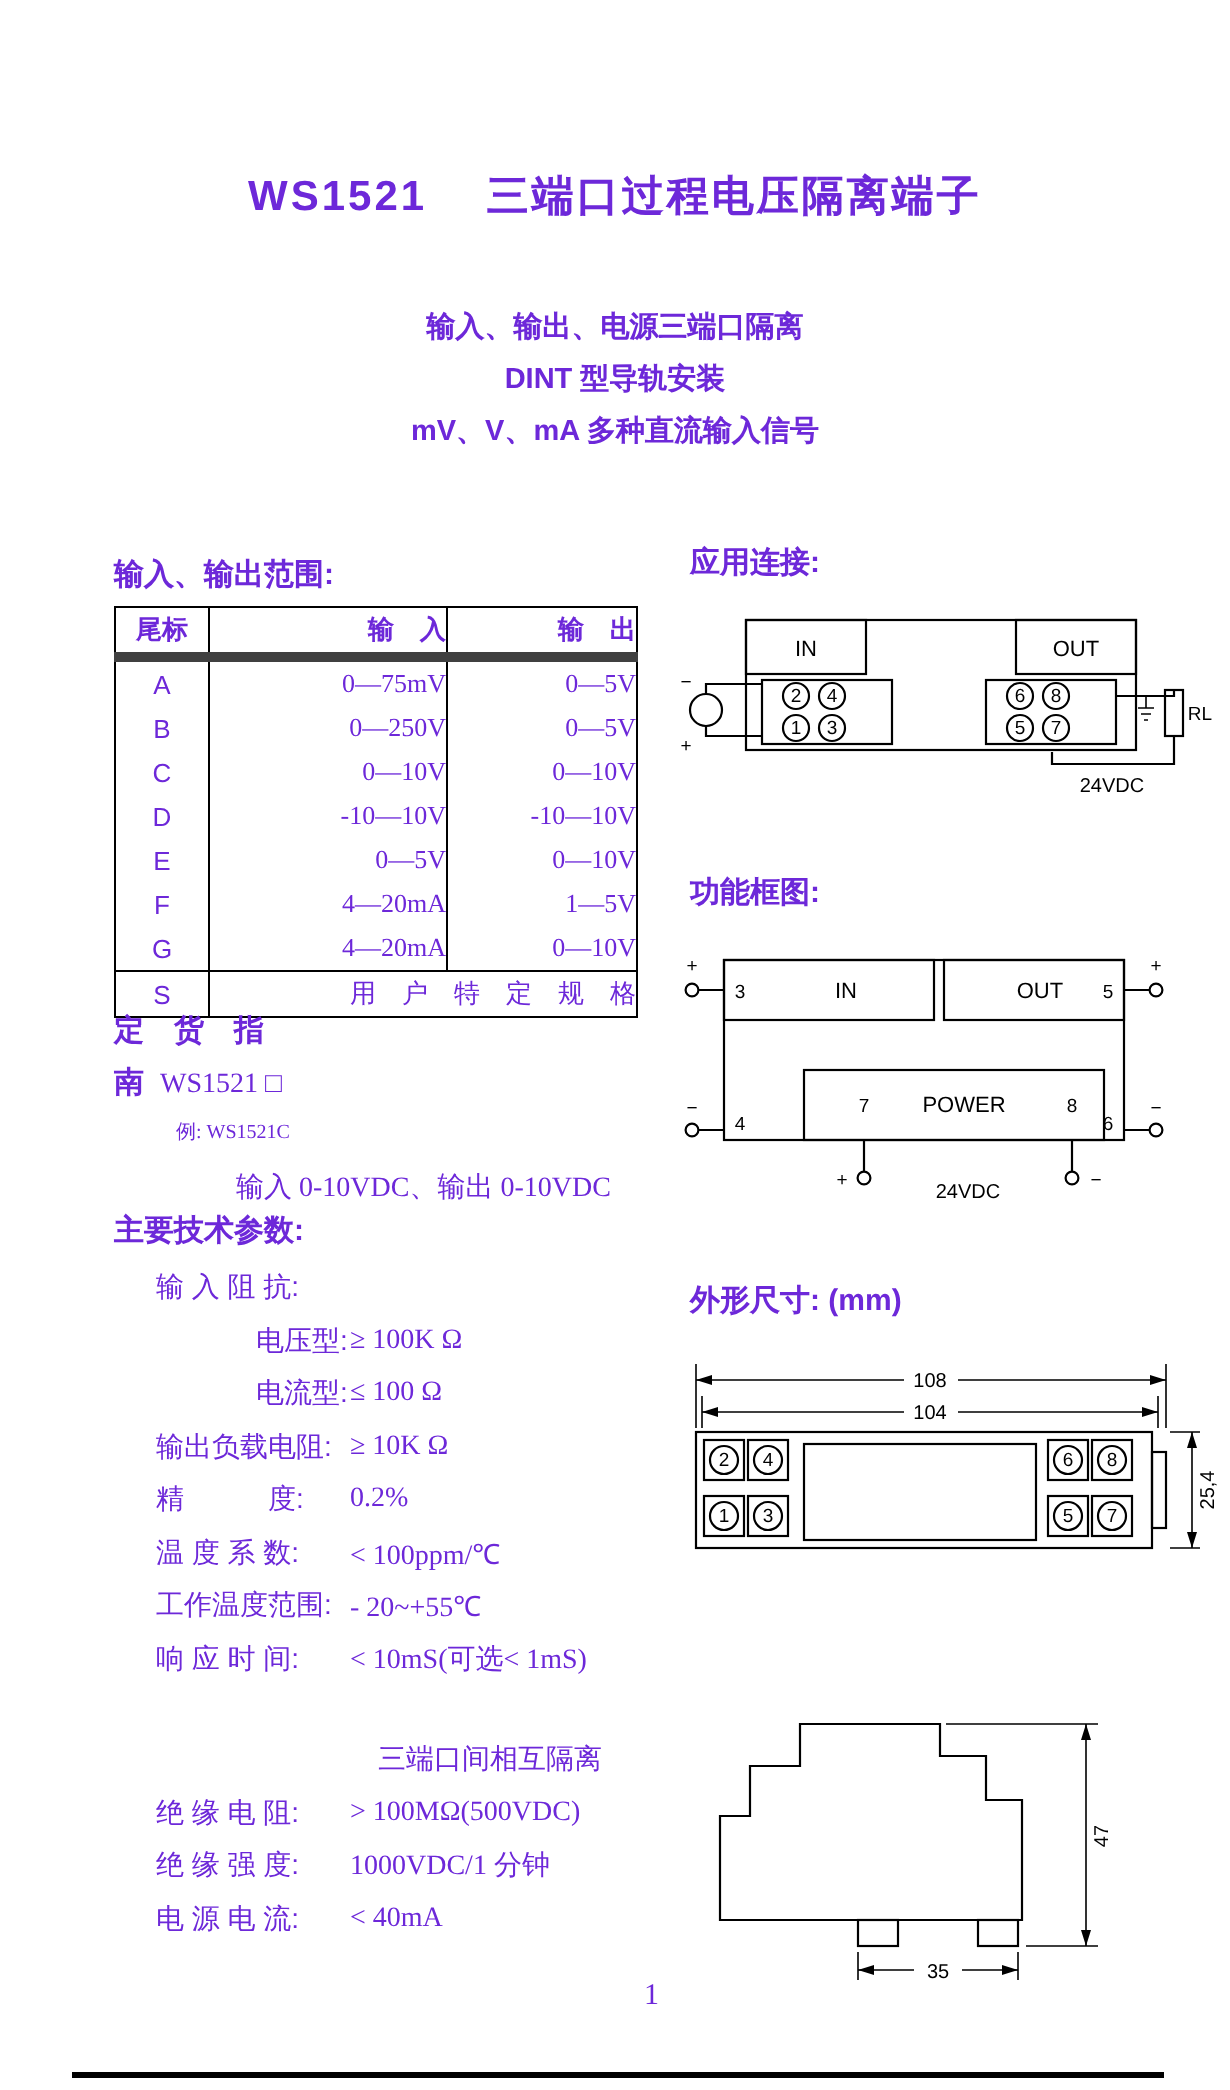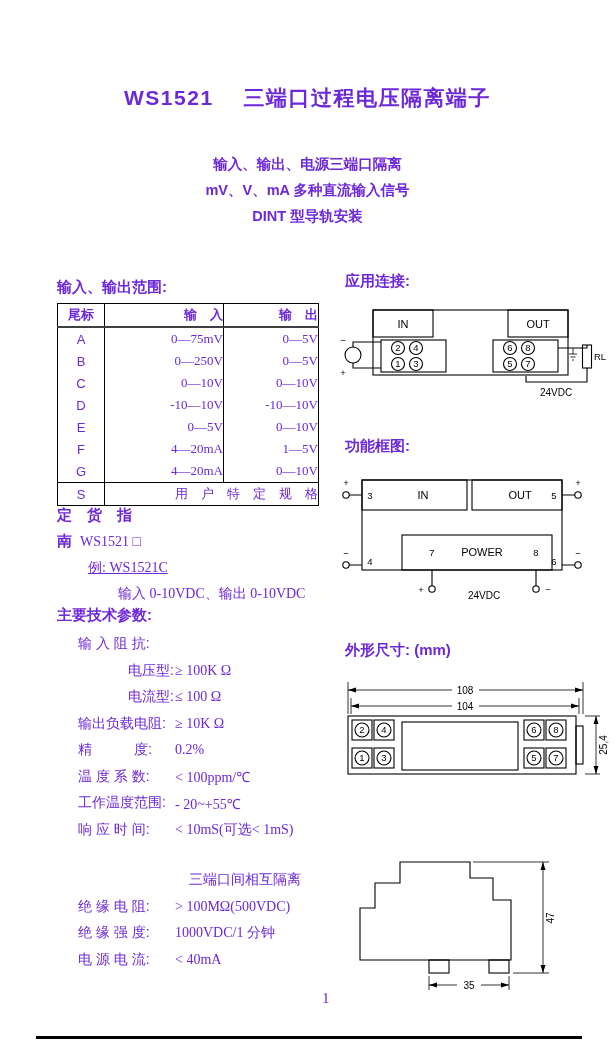--- a/index.html
+++ b/index.html
@@ -56,8 +56,8 @@
   <div class="title">WS1521　 三端口过程电压隔离端子</div>
   <div class="subtitles">
     <div>输入、输出、电源三端口隔离</div>
+    <div>DINT 型导轨安装</div>
     <div>mV、V、mA 多种直流输入信号</div>
-    <div>DINT 型导轨安装</div>
   </div>
 
   <div class="h" style="left:57px;top:278px">输入、输出范围:</div>

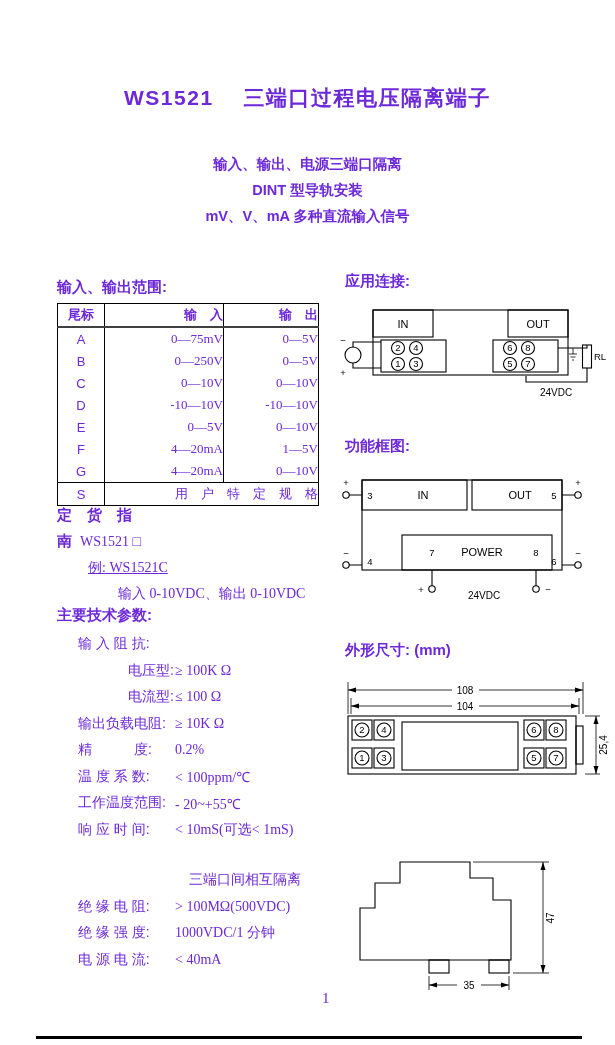--- a/index.html
+++ b/index.html
@@ -17,7 +17,7 @@
             border:1.5px solid #000;text-align:center;font-size:13px;table-layout:fixed;}
   .io-table th,.io-table td{height:22px;padding:0;}
   .io-table th+th,.io-table td+td{border-left:1px solid #000;text-align:right;}
-  .io-table tr.hdr th{border-bottom:2px solid #404040;font-weight:bold;}
+  .io-table tr.hdr th{border-bottom:5px solid #404040;font-weight:bold;}
   .io-table tr.custom td{border-top:1px solid #000;}
   .io-table .c1{width:46px;}
   .io-table .c2{width:118px;}

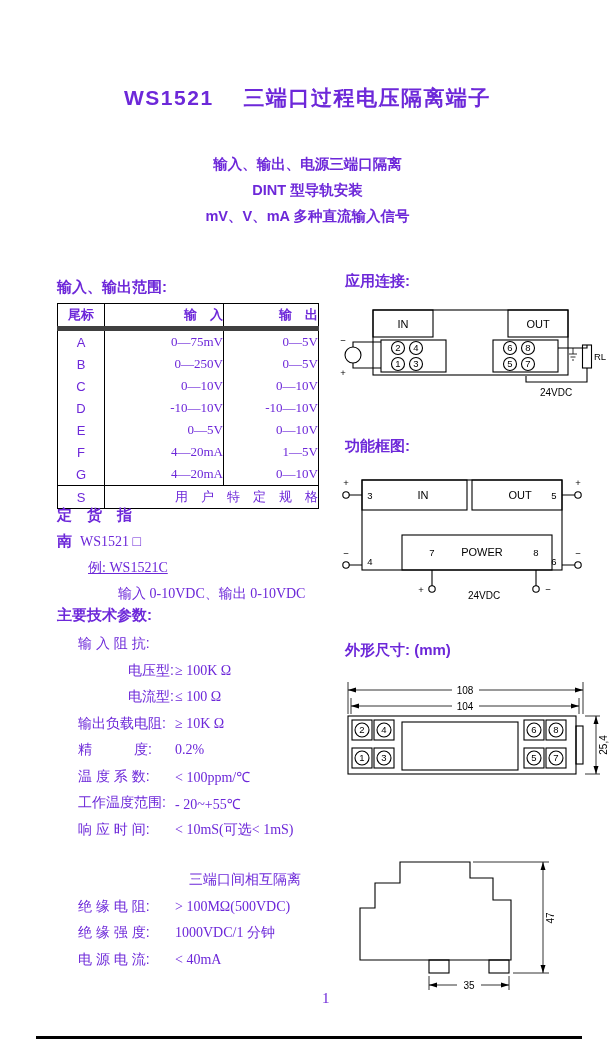--- a/index.html
+++ b/index.html
@@ -26,7 +26,7 @@
   
   .ord-h1{position:absolute;left:57px;top:506px;font-weight:bold;font-size:15px;}
   .ord-h2{position:absolute;left:57px;top:532px;font-size:15px;display:flex;gap:8px;align-items:baseline;}
-  .ord-ex{position:absolute;left:88px;top:559px;font-size:14px;text-decoration:underline;}
+  .ord-ex{position:absolute;left:88px;top:559px;font-size:10px;}
   .ord-desc{position:absolute;left:118px;top:585px;font-size:14px;}
   
   .specs{position:absolute;left:78px;top:631px;width:262px;font-size:14px;}

